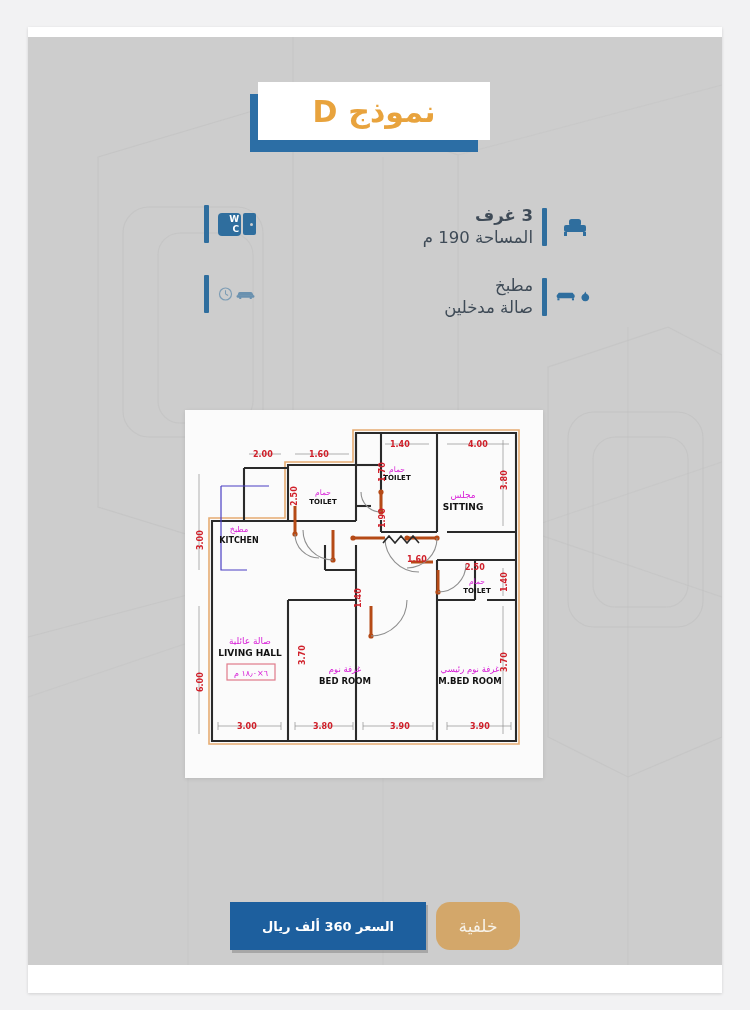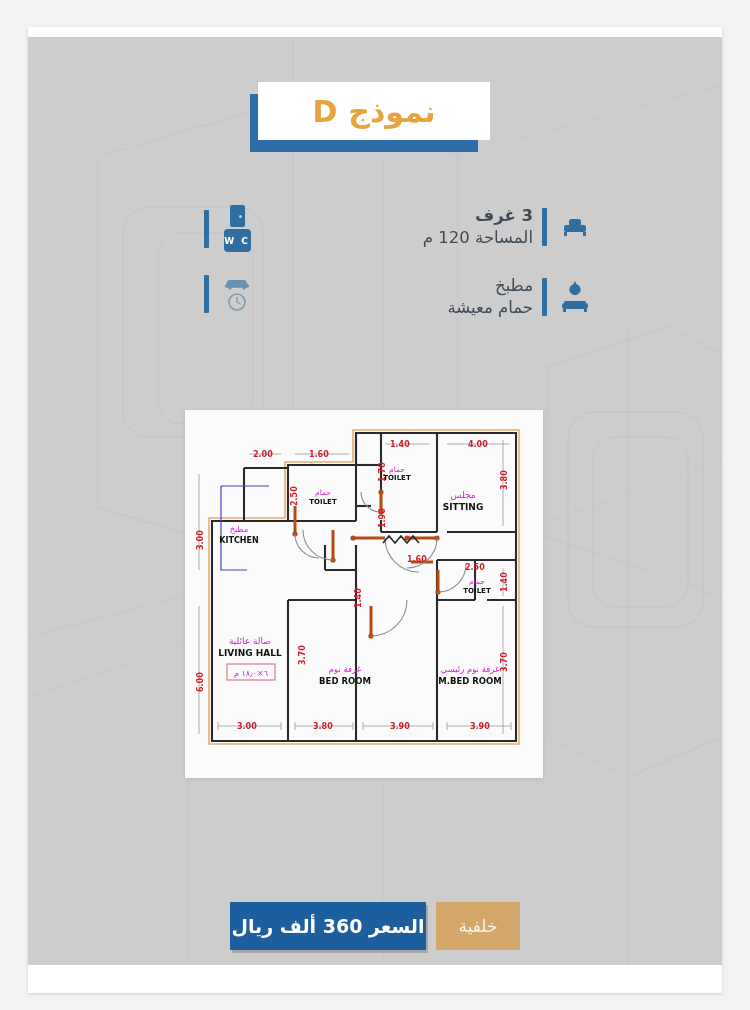--- a/index.html
+++ b/index.html
@@ -46,7 +46,7 @@
   
   .feat { position: absolute; display: flex; align-items: center; direction: rtl; }
   .feat .icons {
-    width: 38px; display: flex; flex-direction: column;
+    width: 38px; display: flex; flex-direction: row;
     align-items: center; justify-content: center; gap: 2px;
   }
   .feat .bar { width: 5px; height: 38px; background: #2f6e9e; margin: 0 9px; border-radius: 1px; }

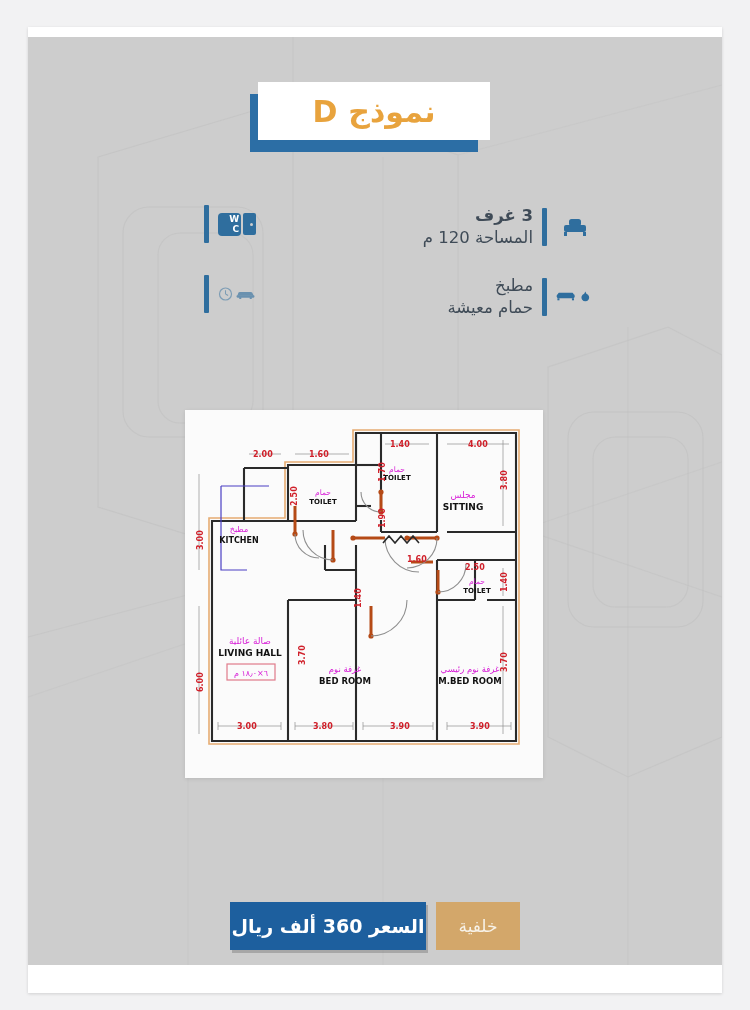--- a/index.html
+++ b/index.html
@@ -136,7 +136,7 @@
       <div class="bar"></div>
       <div class="txt">
         <div><b>3 غرف</b></div>
-        <div>المساحة 120 م</div>
+        <div>المساحة 190 م</div>
       </div>
     </div>
 

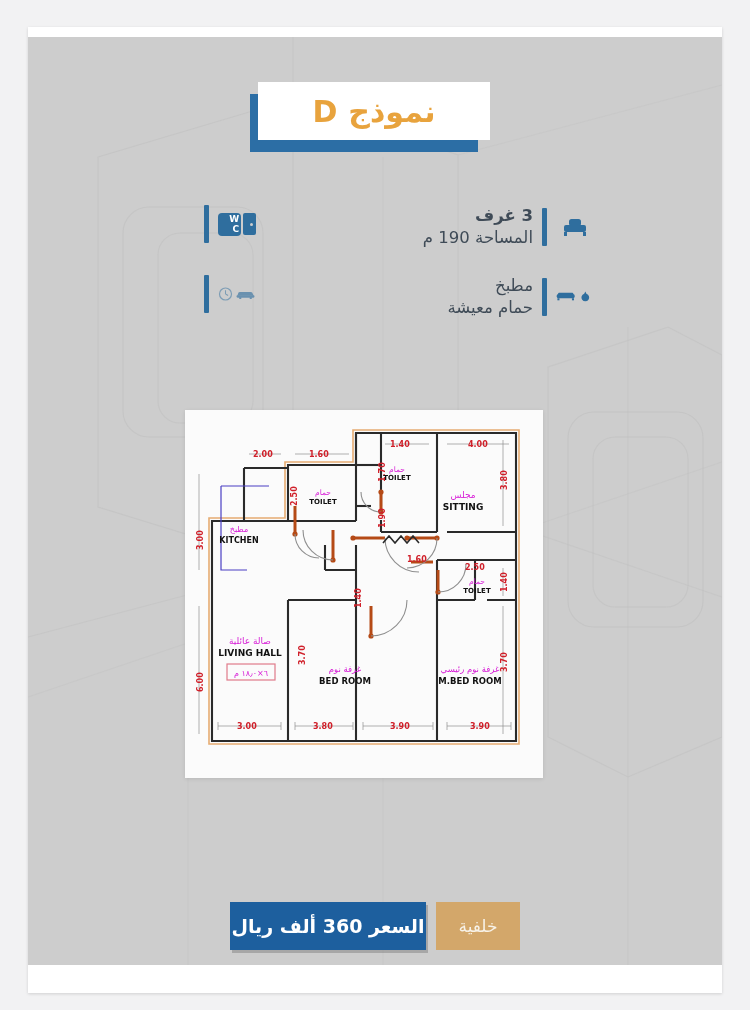--- a/index.html
+++ b/index.html
@@ -155,7 +155,7 @@
       <div class="bar"></div>
       <div class="txt">
         <div>مطبخ</div>
-        <div>حمام معيشة</div>
+        <div>صالة مدخلين</div>
       </div>
     </div>
 

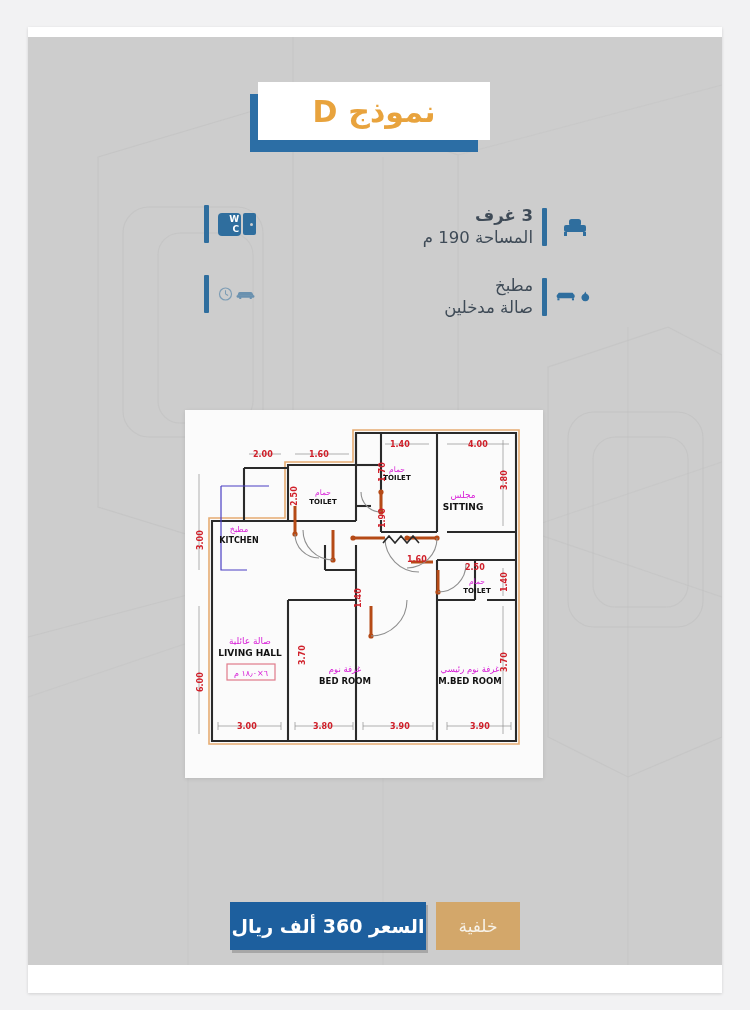--- a/index.html
+++ b/index.html
@@ -79,7 +79,7 @@
   #btn-row { position: absolute; left: 0; top: 865px; width: 694px; display: flex; justify-content: center; align-items: stretch; gap: 0; }
   #btn-price {
     width: 196px; height: 48px; background: #1d5f9e; color: #fff;
-    font-size: 19px; font-weight: 700; direction: rtl;
+    font-size: 13px; font-weight: 700; direction: rtl;
     display: flex; align-items: center; justify-content: center;
     box-shadow: 2px 3px 0 rgba(80,80,80,.30);
   }

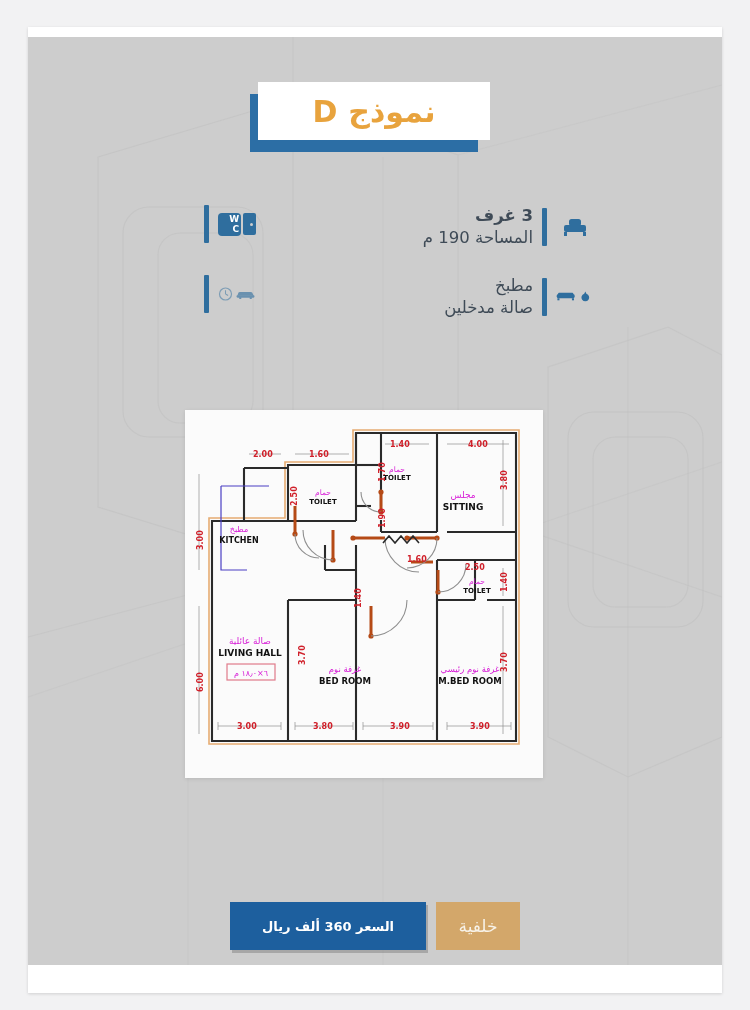--- a/index.html
+++ b/index.html
@@ -87,7 +87,7 @@
     width: 84px; height: 48px; background: #d3a76a; color: #f7f2e8;
     font-size: 17px; direction: rtl;
     display: flex; align-items: center; justify-content: center;
-    margin-left: 10px; order: 2;
+    margin-left: 10px; order: 2; border-radius: 14px;
   }
 </style>
 </head>

